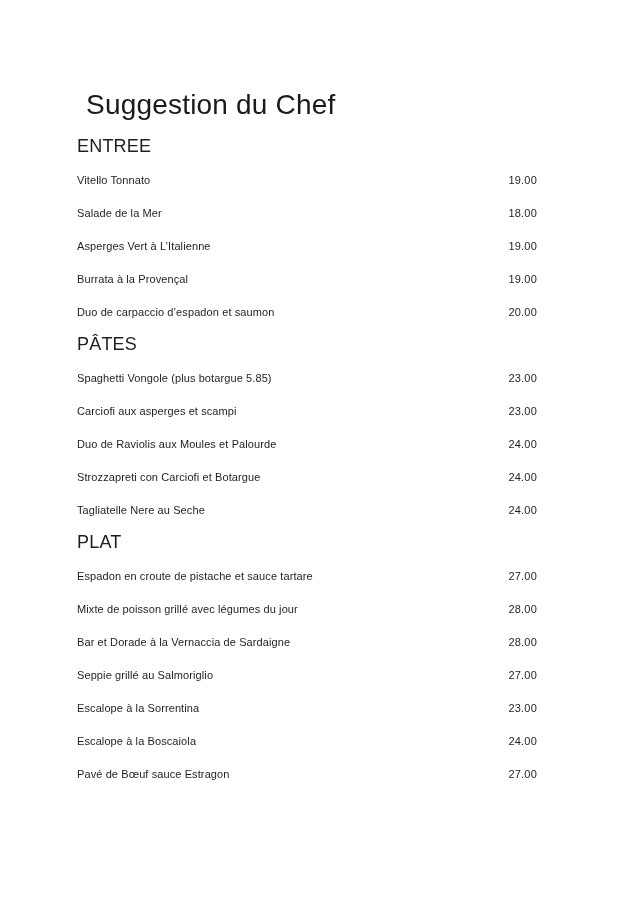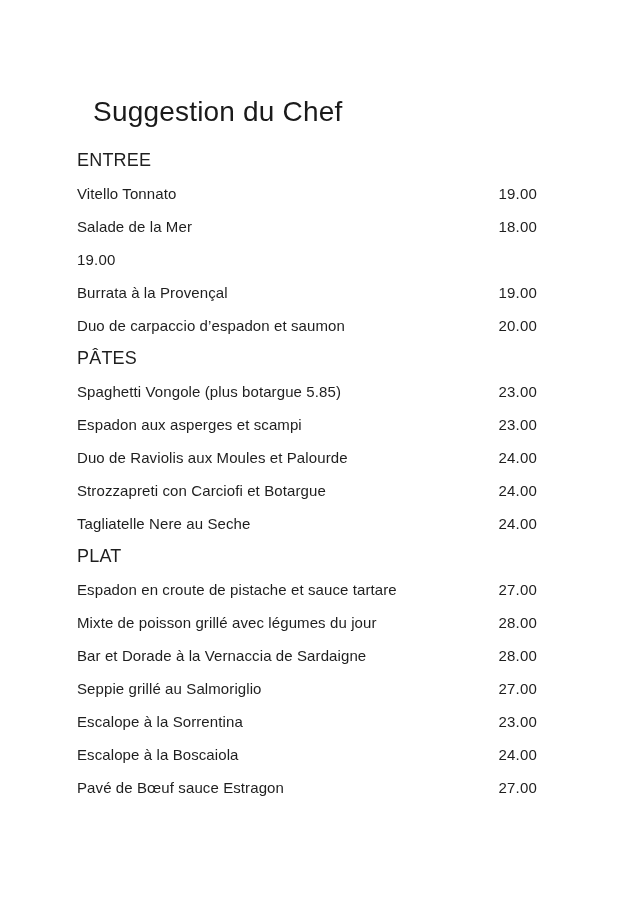--- a/index.html
+++ b/index.html
@@ -23,7 +23,7 @@
     width: 460px;
   }
   .title {
-    margin: 16px;
+    margin: 9px;
     font-size: 28px;
     line-height: 32px;
     font-weight: 400;

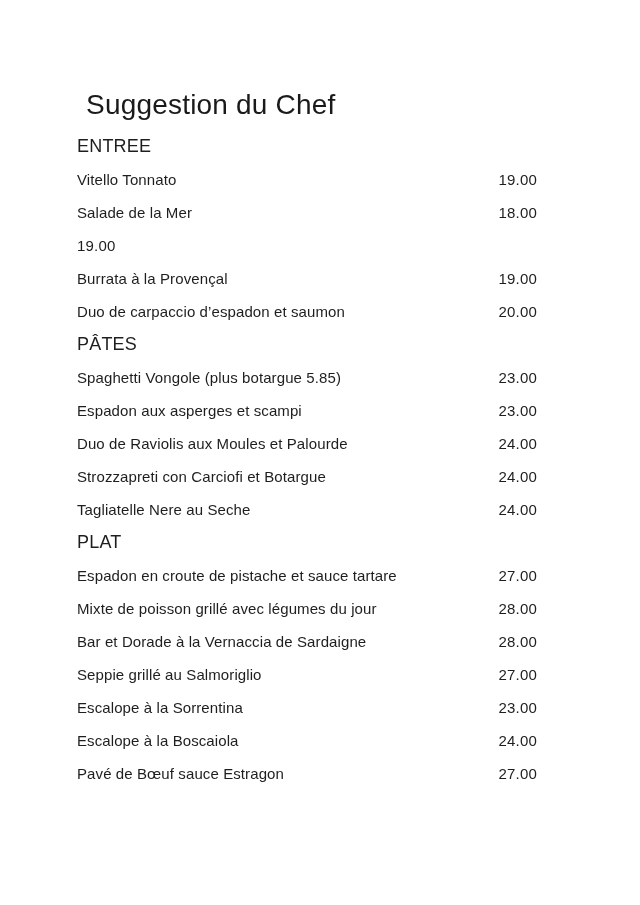--- a/index.html
+++ b/index.html
@@ -48,7 +48,7 @@
     display: flex;
     align-items: center;
     justify-content: space-between;
-    font-size: 15px;
+    font-size: 11px;
     font-weight: 400;
     color: #1e1e1e;
   }

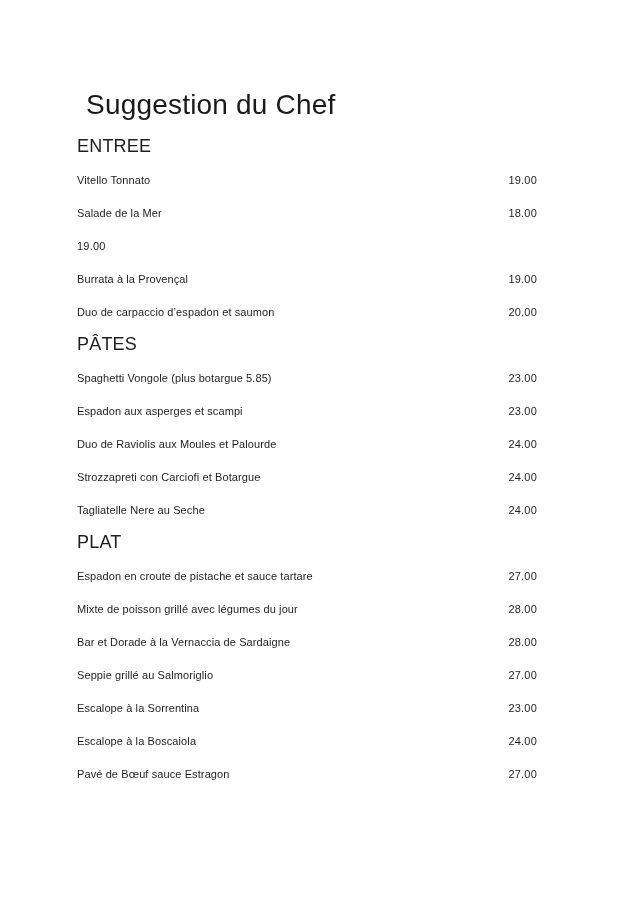--- a/index.html
+++ b/index.html
@@ -82,6 +82,7 @@
   </div>
 
   <div class="menu-row">
+    <span class="item-name">Asperges Vert à L’Italienne</span>
     <span class="item-price">19.00</span>
   </div>
 

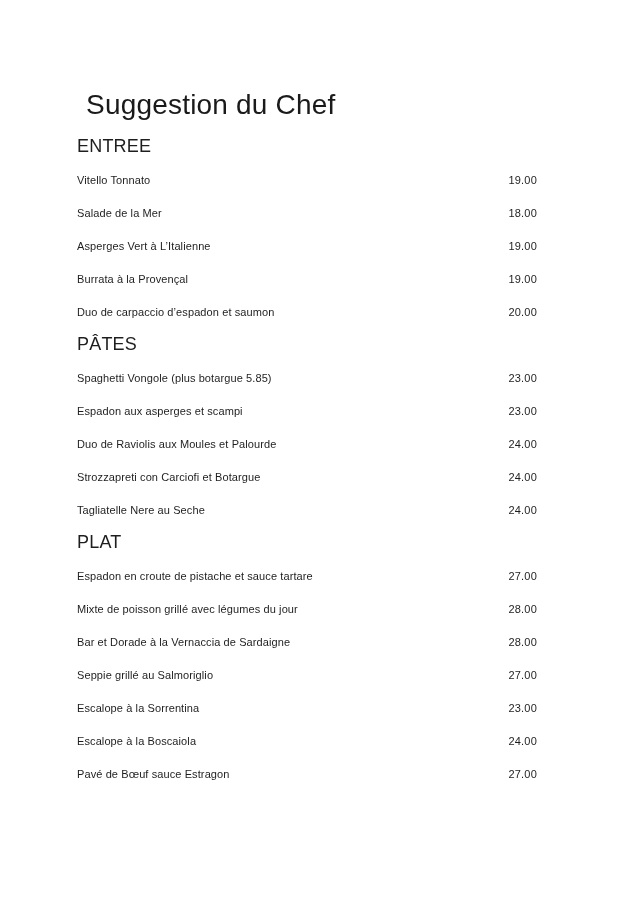--- a/index.html
+++ b/index.html
@@ -104,7 +104,7 @@
   </div>
 
   <div class="menu-row">
-    <span class="item-name">Espadon aux asperges et scampi</span>
+    <span class="item-name">Carciofi aux asperges et scampi</span>
     <span class="item-price">23.00</span>
   </div>
 

